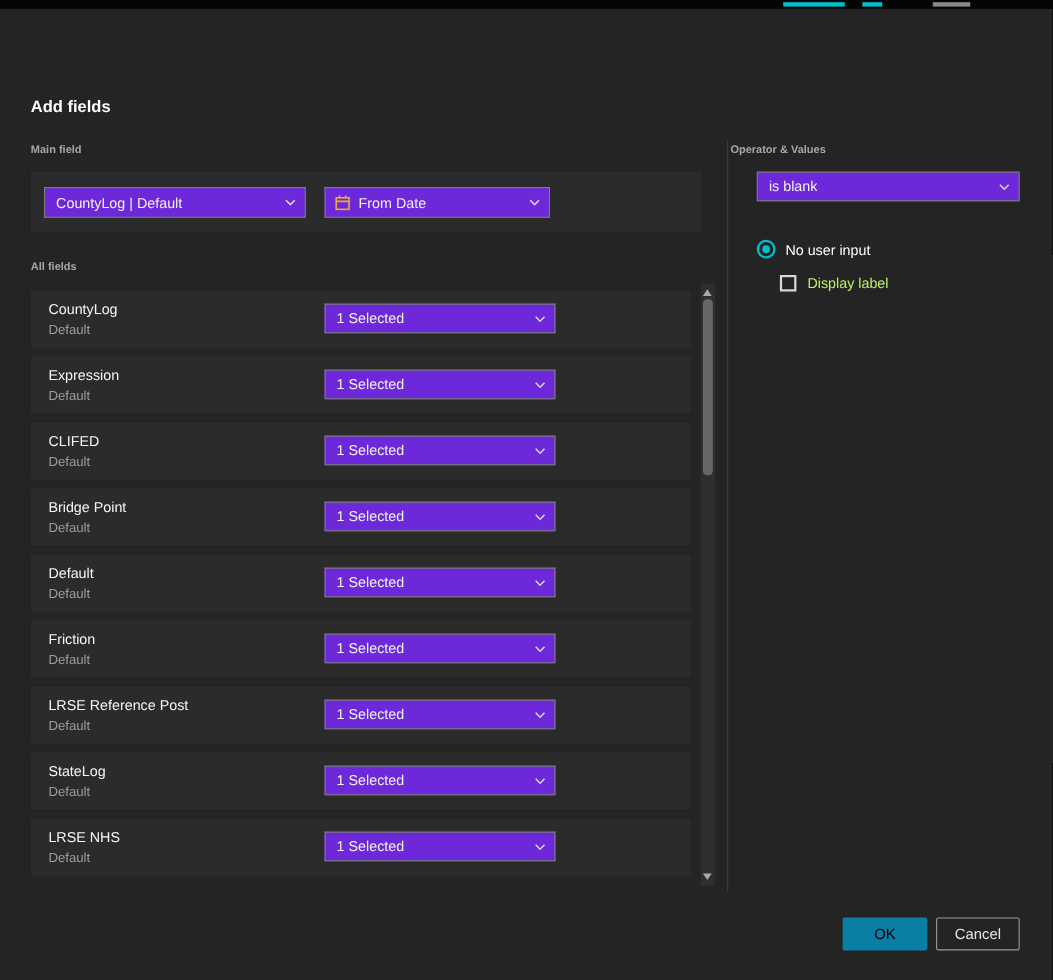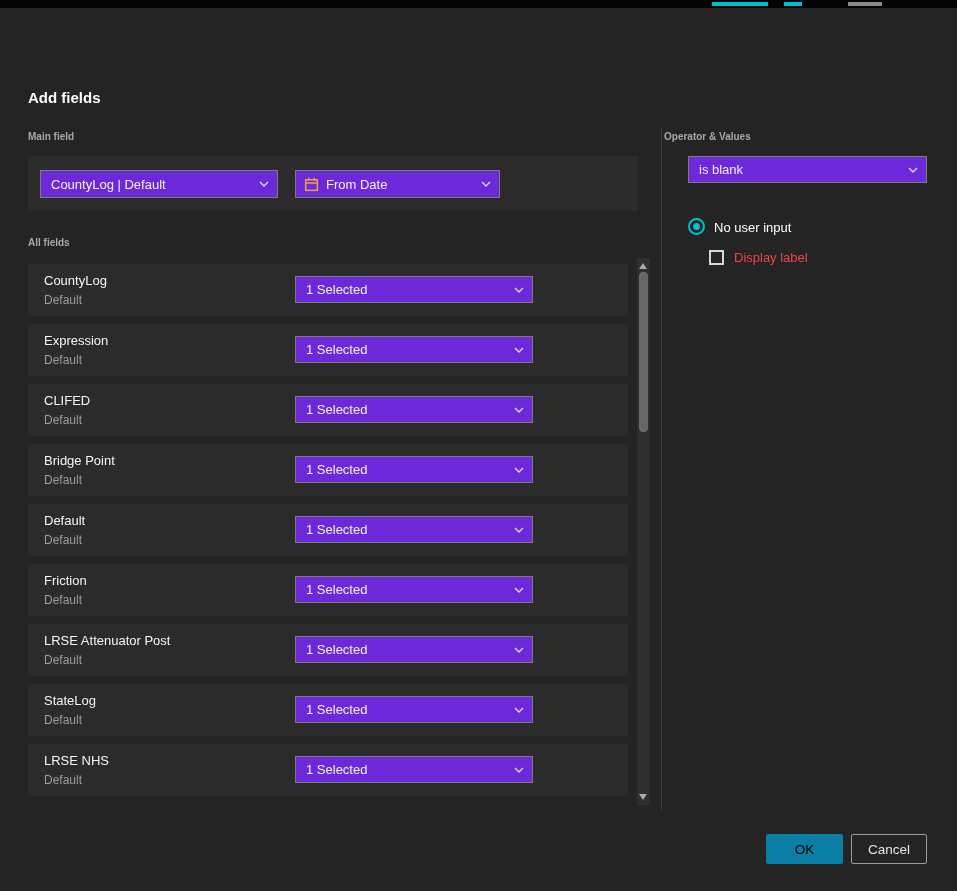--- a/index.html
+++ b/index.html
@@ -65,7 +65,7 @@
 
   .check-row { position:absolute; left:709px; top:242px; display:flex; align-items:center; gap:10px; cursor:pointer; }
   .checkbox { width:15px; height:15px; border:2px solid #d8d8d8; background:transparent; flex:none; }
-  .check-label { color:#ef4444; font-size:13px; }
+  .check-label { color:#bef264; font-size:13px; }
 
   button { font-family:"Liberation Sans", sans-serif; cursor:pointer; }
   .ok-btn {

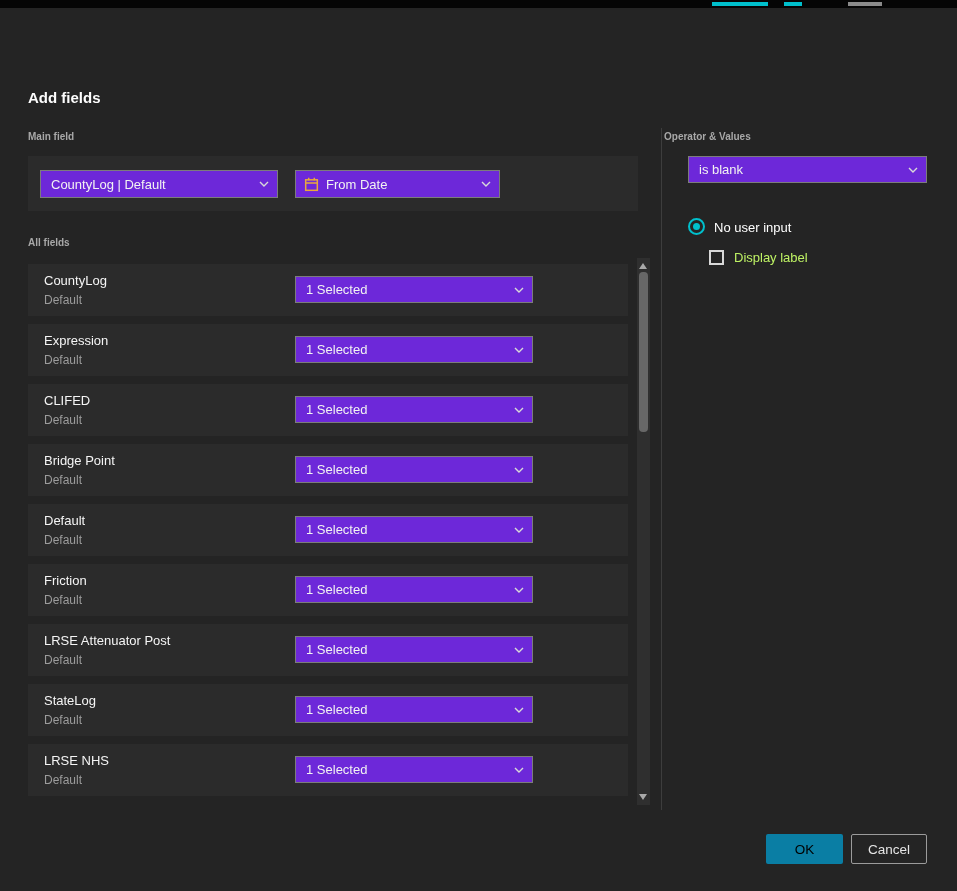--- a/index.html
+++ b/index.html
@@ -44,7 +44,7 @@
   .field-row { position:relative; width:600px; height:52px; background:#2b2b2b; margin-bottom:8px; }
   .row-name { position:absolute; left:16px; top:9px;  font-size:13px; color:#f5f5f5; }
   .row-sub  { position:absolute; left:16px; top:29px; font-size:12px; color:#9c9c9c; }
-  .row-dd   { left:267px; top:12px; width:238px; height:27px; }
+  .row-dd   { left:267px; top:12px; width:210px; height:27px; }
 
   .scrollbar { position:absolute; left:637px; top:250px; width:13px; height:547px; background:#2f2f2f; }
   .sb-up, .sb-down { position:absolute; left:2px; width:0; height:0;

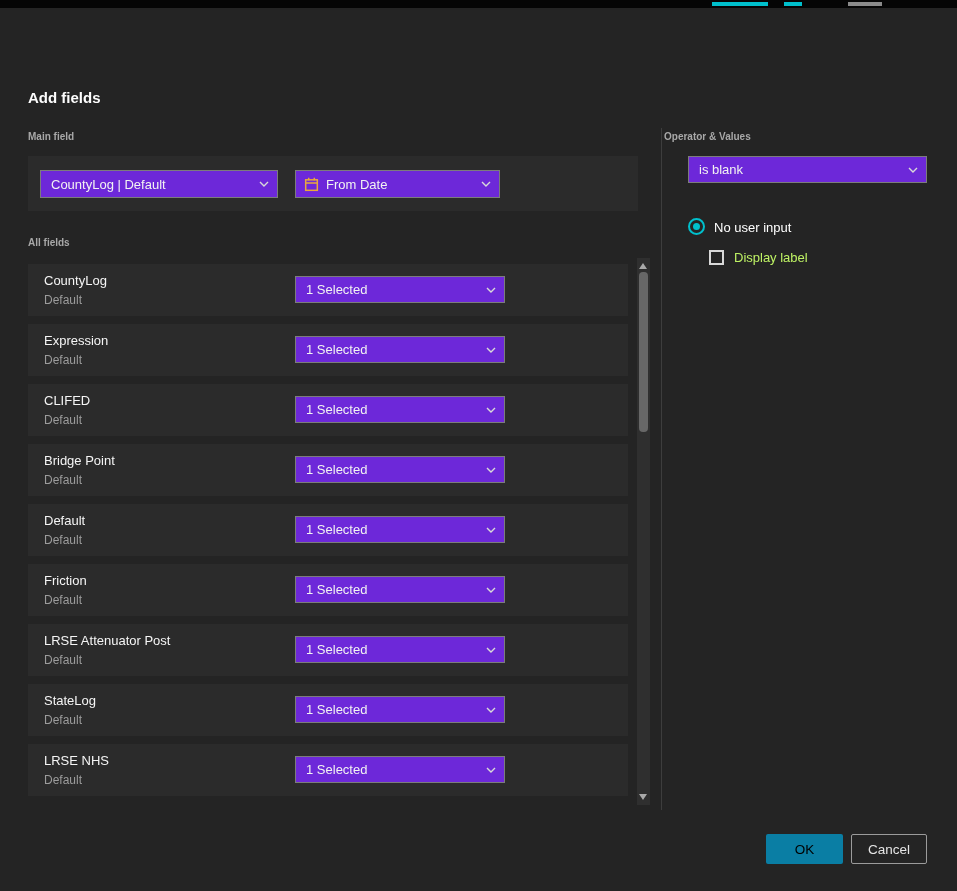--- a/index.html
+++ b/index.html
@@ -198,7 +198,7 @@
           </div>
         </div>
         <div class="field-row">
-          <div class="row-name">LRSE Attenuator Post</div>
+          <div class="row-name">LRSE Reference Post</div>
           <div class="row-sub">Default</div>
           <div class="dropdown row-dd">
             <span class="dd-text">1 Selected</span>

